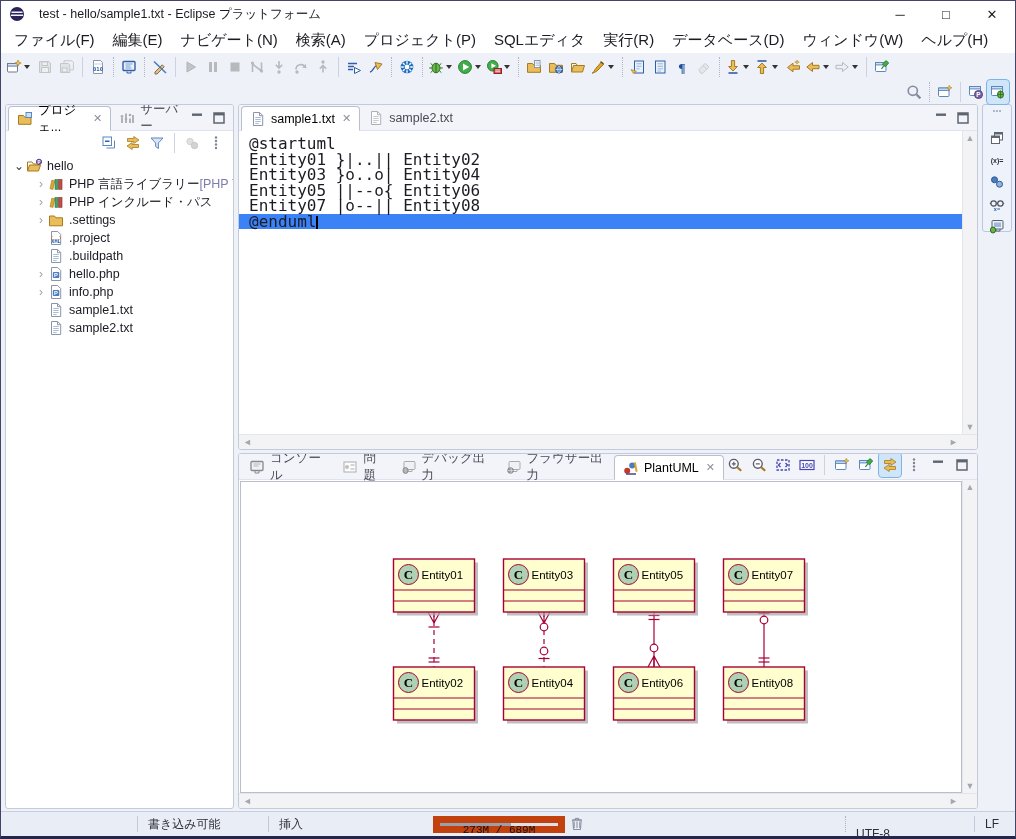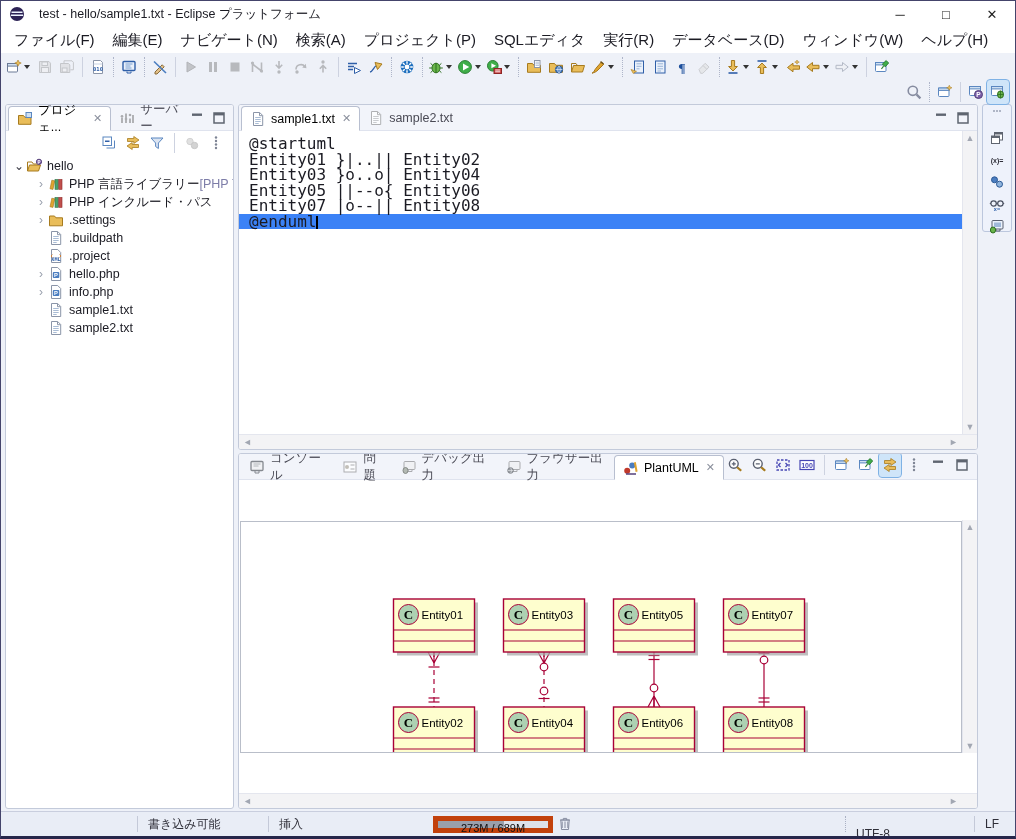--- a/index.html
+++ b/index.html
@@ -589,22 +589,22 @@
             <span class="ico">
               <svg viewBox="0 0 16 16" xmlns="http://www.w3.org/2000/svg">
                 <path d="M3.5 1.5h6.2l3 3v10H3.5z" fill="#fff" stroke="#8b95a8"></path>
+                <text x="8" y="12.5" font-size="5.2" fill="#2f5fa8" text-anchor="middle" font-weight="bold" font-family="monospace">XML</text>
+                <path d="M4.5 6.5L3 8l1.5 1.5M11.5 6.5L13 8l-1.5 1.5" stroke="#d07a2e" fill="none" stroke-width=".9"></path>
+              </svg>
+            </span>
+            <span>.project</span>
+          </div>
+          <div class="trow" style="padding-left: 28px;">
+            <span class="exp"></span>
+            <span class="ico">
+              <svg viewBox="0 0 16 16" xmlns="http://www.w3.org/2000/svg">
+                <path d="M3.5 1.5h6.2l3 3v10H3.5z" fill="#fff" stroke="#8b95a8"></path>
                 <path d="M9.5 1.8V4.7h2.9" fill="none" stroke="#8b95a8"></path>
                 <path d="M5.2 6.5h5.5M5.2 8.5h5.5M5.2 10.5h5.5M5.2 12.5h3.5" stroke="#9fb4d0" stroke-width=".9"></path>
               </svg>
             </span>
             <span>.buildpath</span>
-          </div>
-          <div class="trow" style="padding-left: 28px;">
-            <span class="exp"></span>
-            <span class="ico">
-              <svg viewBox="0 0 16 16" xmlns="http://www.w3.org/2000/svg">
-                <path d="M3.5 1.5h6.2l3 3v10H3.5z" fill="#fff" stroke="#8b95a8"></path>
-                <text x="8" y="12.5" font-size="5.2" fill="#2f5fa8" text-anchor="middle" font-weight="bold" font-family="monospace">XML</text>
-                <path d="M4.5 6.5L3 8l1.5 1.5M11.5 6.5L13 8l-1.5 1.5" stroke="#d07a2e" fill="none" stroke-width=".9"></path>
-              </svg>
-            </span>
-            <span>.project</span>
           </div>
           <div class="trow" style="padding-left: 28px;">
             <span class="exp">›</span>

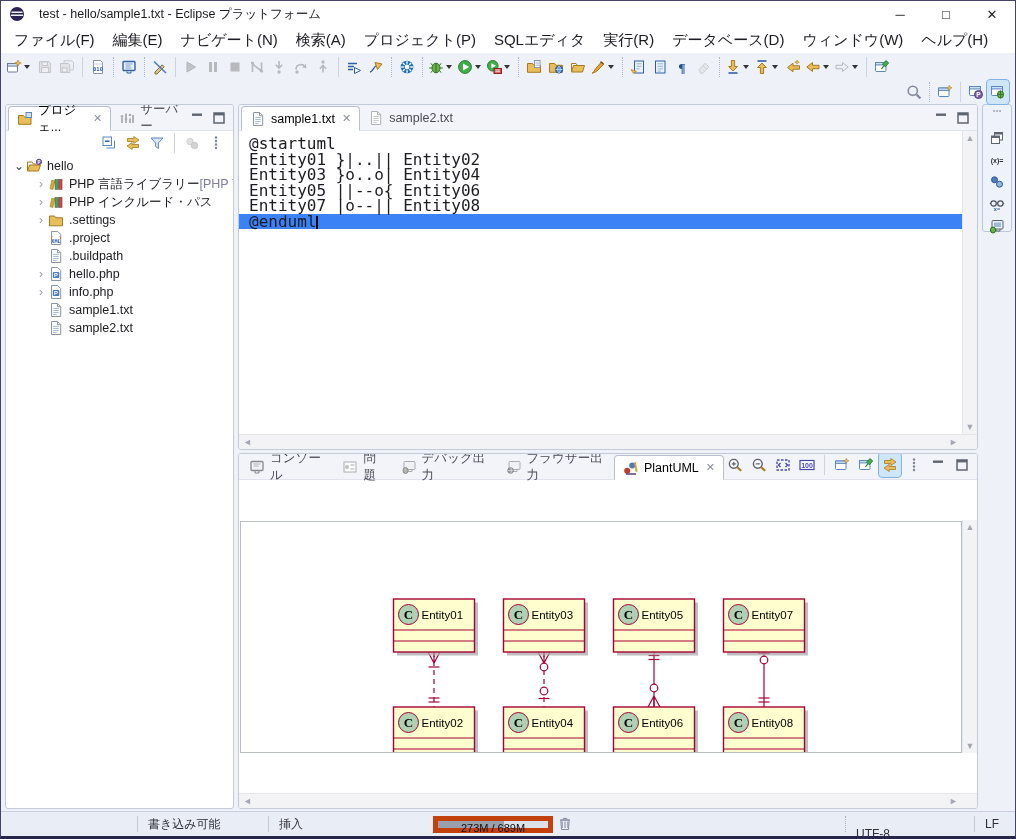--- a/index.html
+++ b/index.html
@@ -35,7 +35,7 @@
   #left-panel{ width:229px; flex:0 0 auto; }
   .centercol{ flex:1 1 auto; display:flex; flex-direction:column; gap:3px; min-width:0; }
   #editor-panel{ flex:0 0 346px; }
-  #console-panel{ flex:1 1 auto;gap:40px; }
+  #console-panel{ flex:1 1 auto; }
   #minibar{ width:30px; flex:0 0 auto; align-self:flex-start; height:128px; background:#eef2fb; border:1px solid #bcc7dd; border-radius:3px; display:flex; flex-direction:column; align-items:center; padding-top:3px; gap:6px; }
 
   

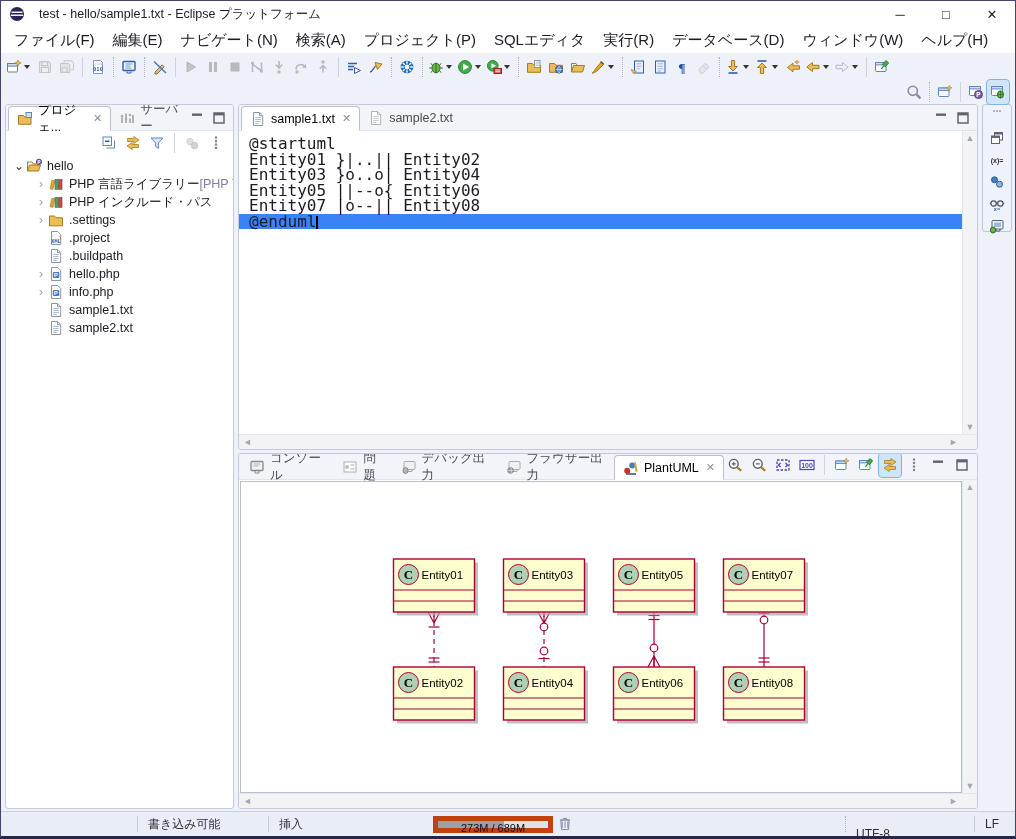--- a/index.html
+++ b/index.html
@@ -77,7 +77,7 @@
   .vsep{ width:1px; height:16px; background:#c4c9d8; }
   .vdots{ width:0; height:16px; border-left:1px dotted #aab1c4; }
   .heap{ display:flex; align-items:center; gap:4px; margin-left:46px; }
-  .heapbar{ position:relative; width:120px; height:17px; background:#dde1ea; border:5px solid #c2410c; }
+  .heapbar{ position:relative; width:132px; height:17px; background:#dde1ea; border:7px solid #c2410c;font-family:Liberation Mono, monospace; }
   .heapfill{ position:absolute; left:0; top:0; bottom:0; background:#9aa0ab; }
   .heaptxt{ position:relative; width:100%; text-align:center; font-size:11px; color:#111; line-height:15px; }
   .spacer{ flex:1 1 auto; }

